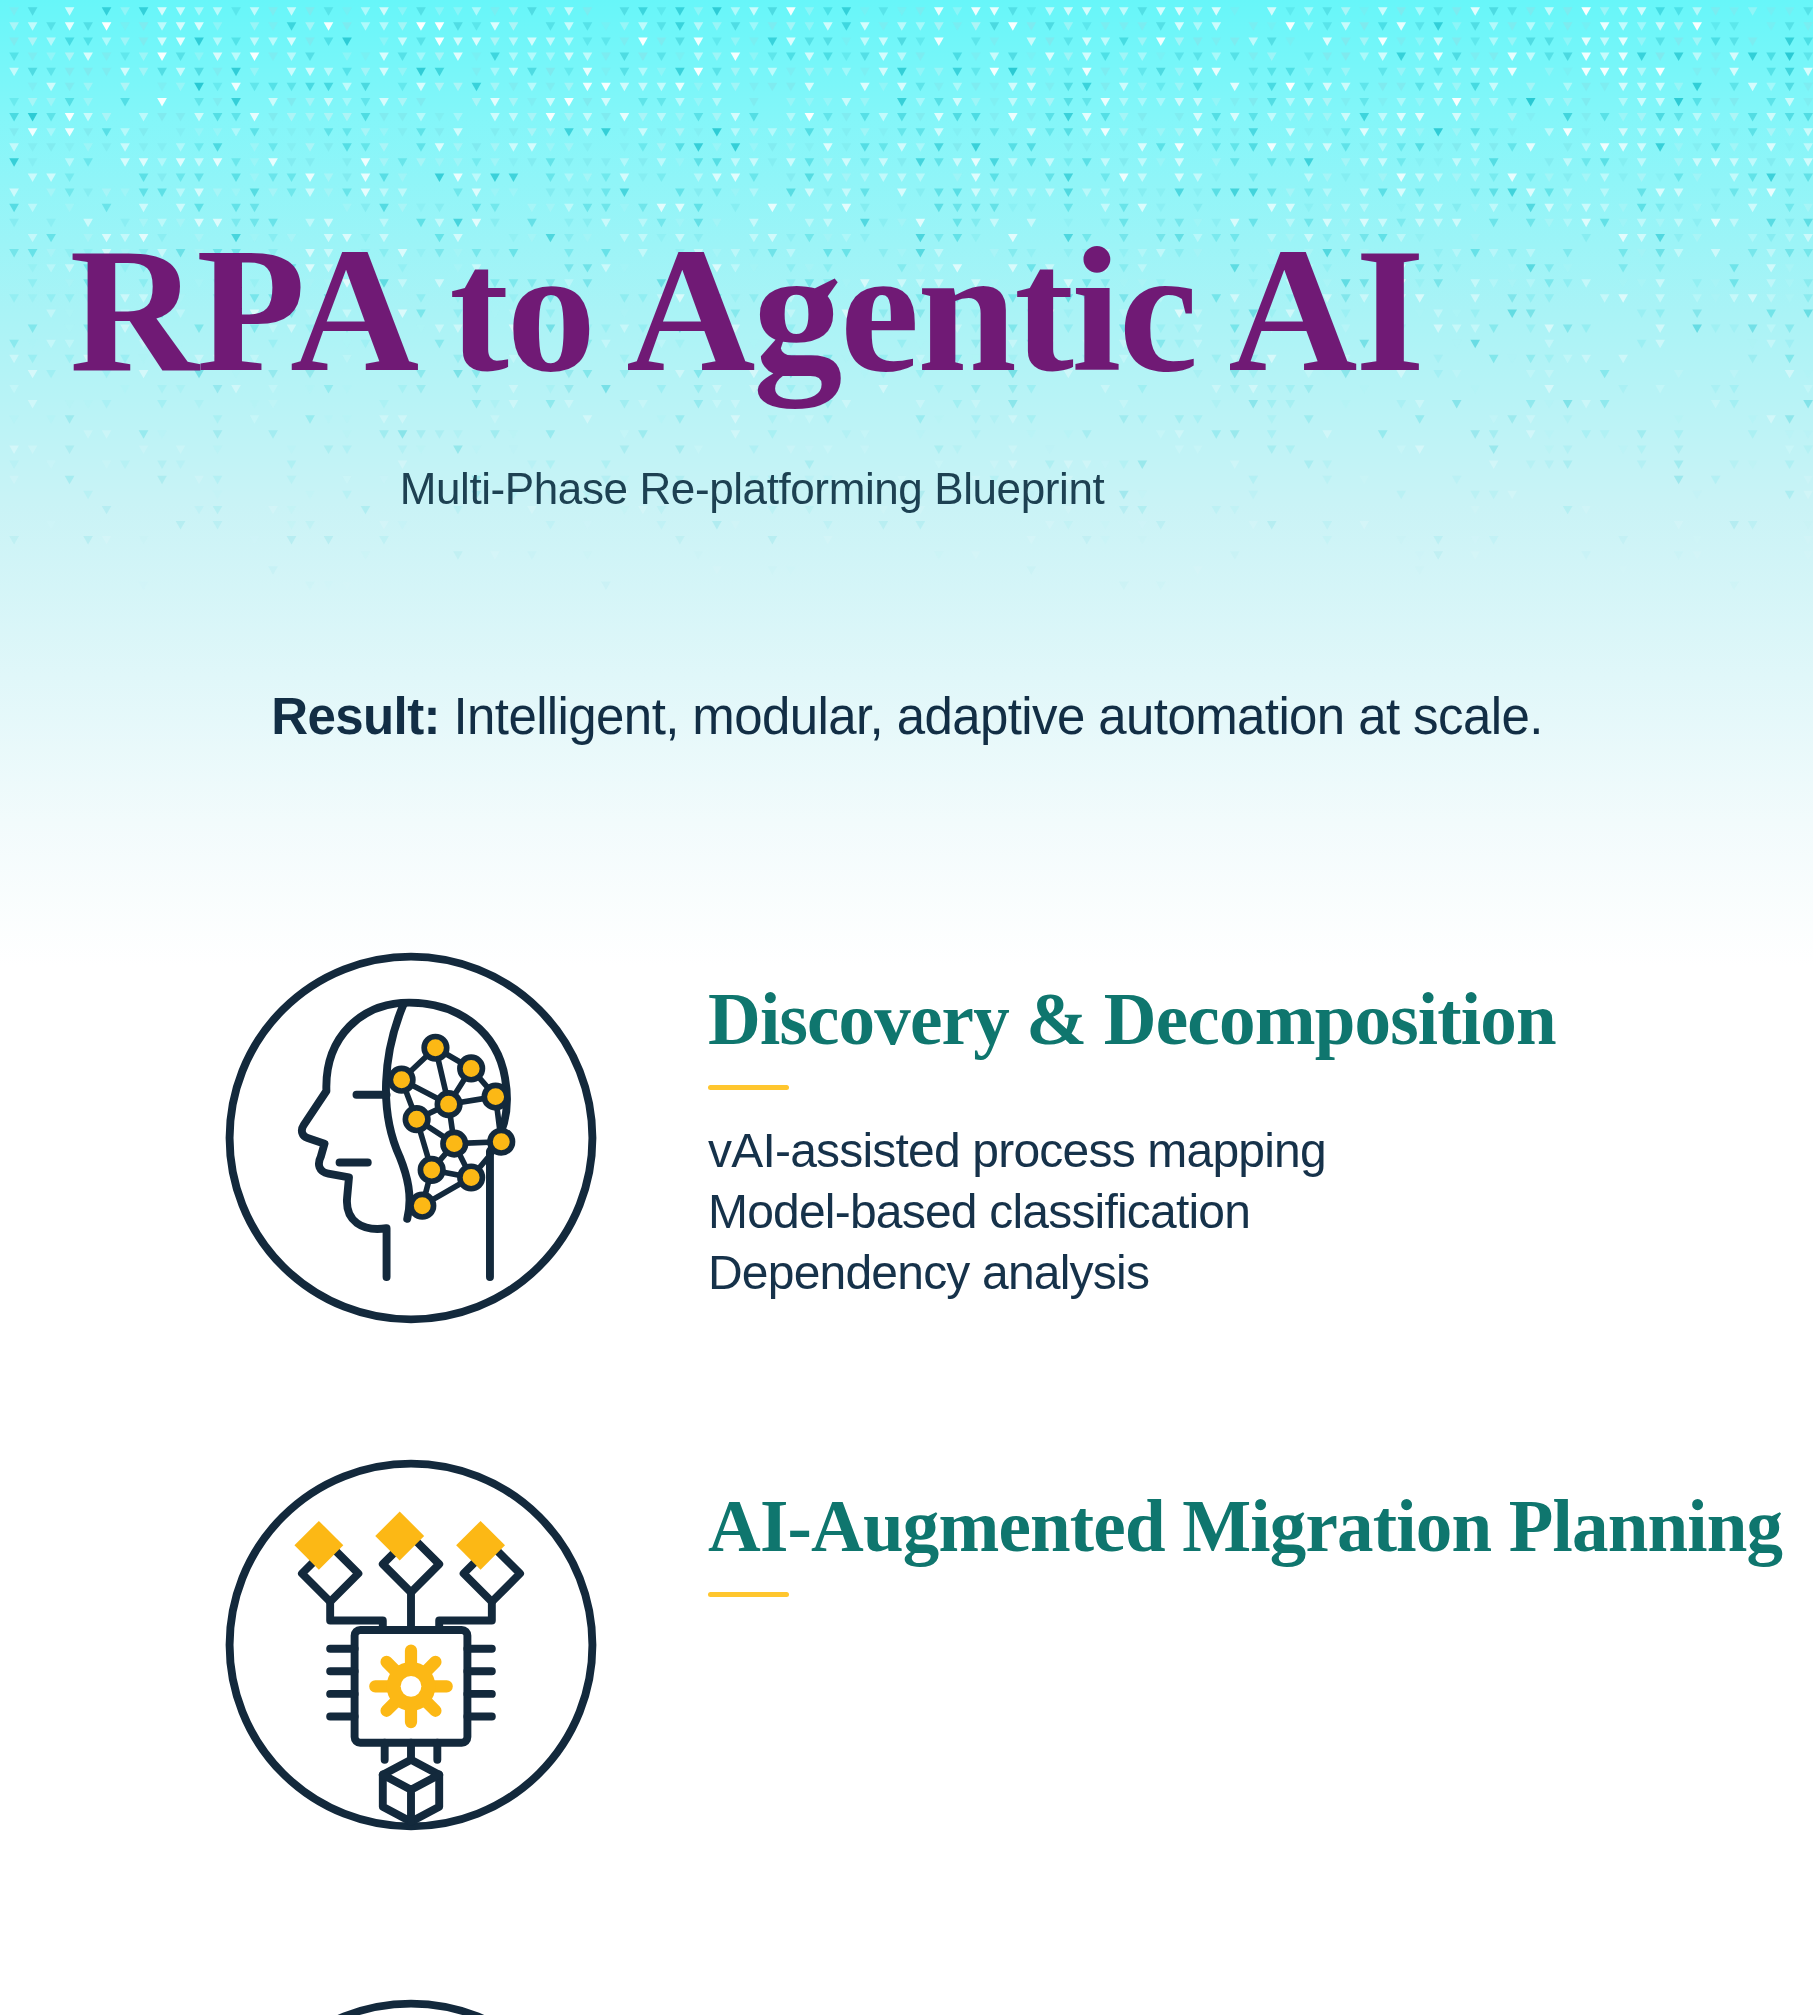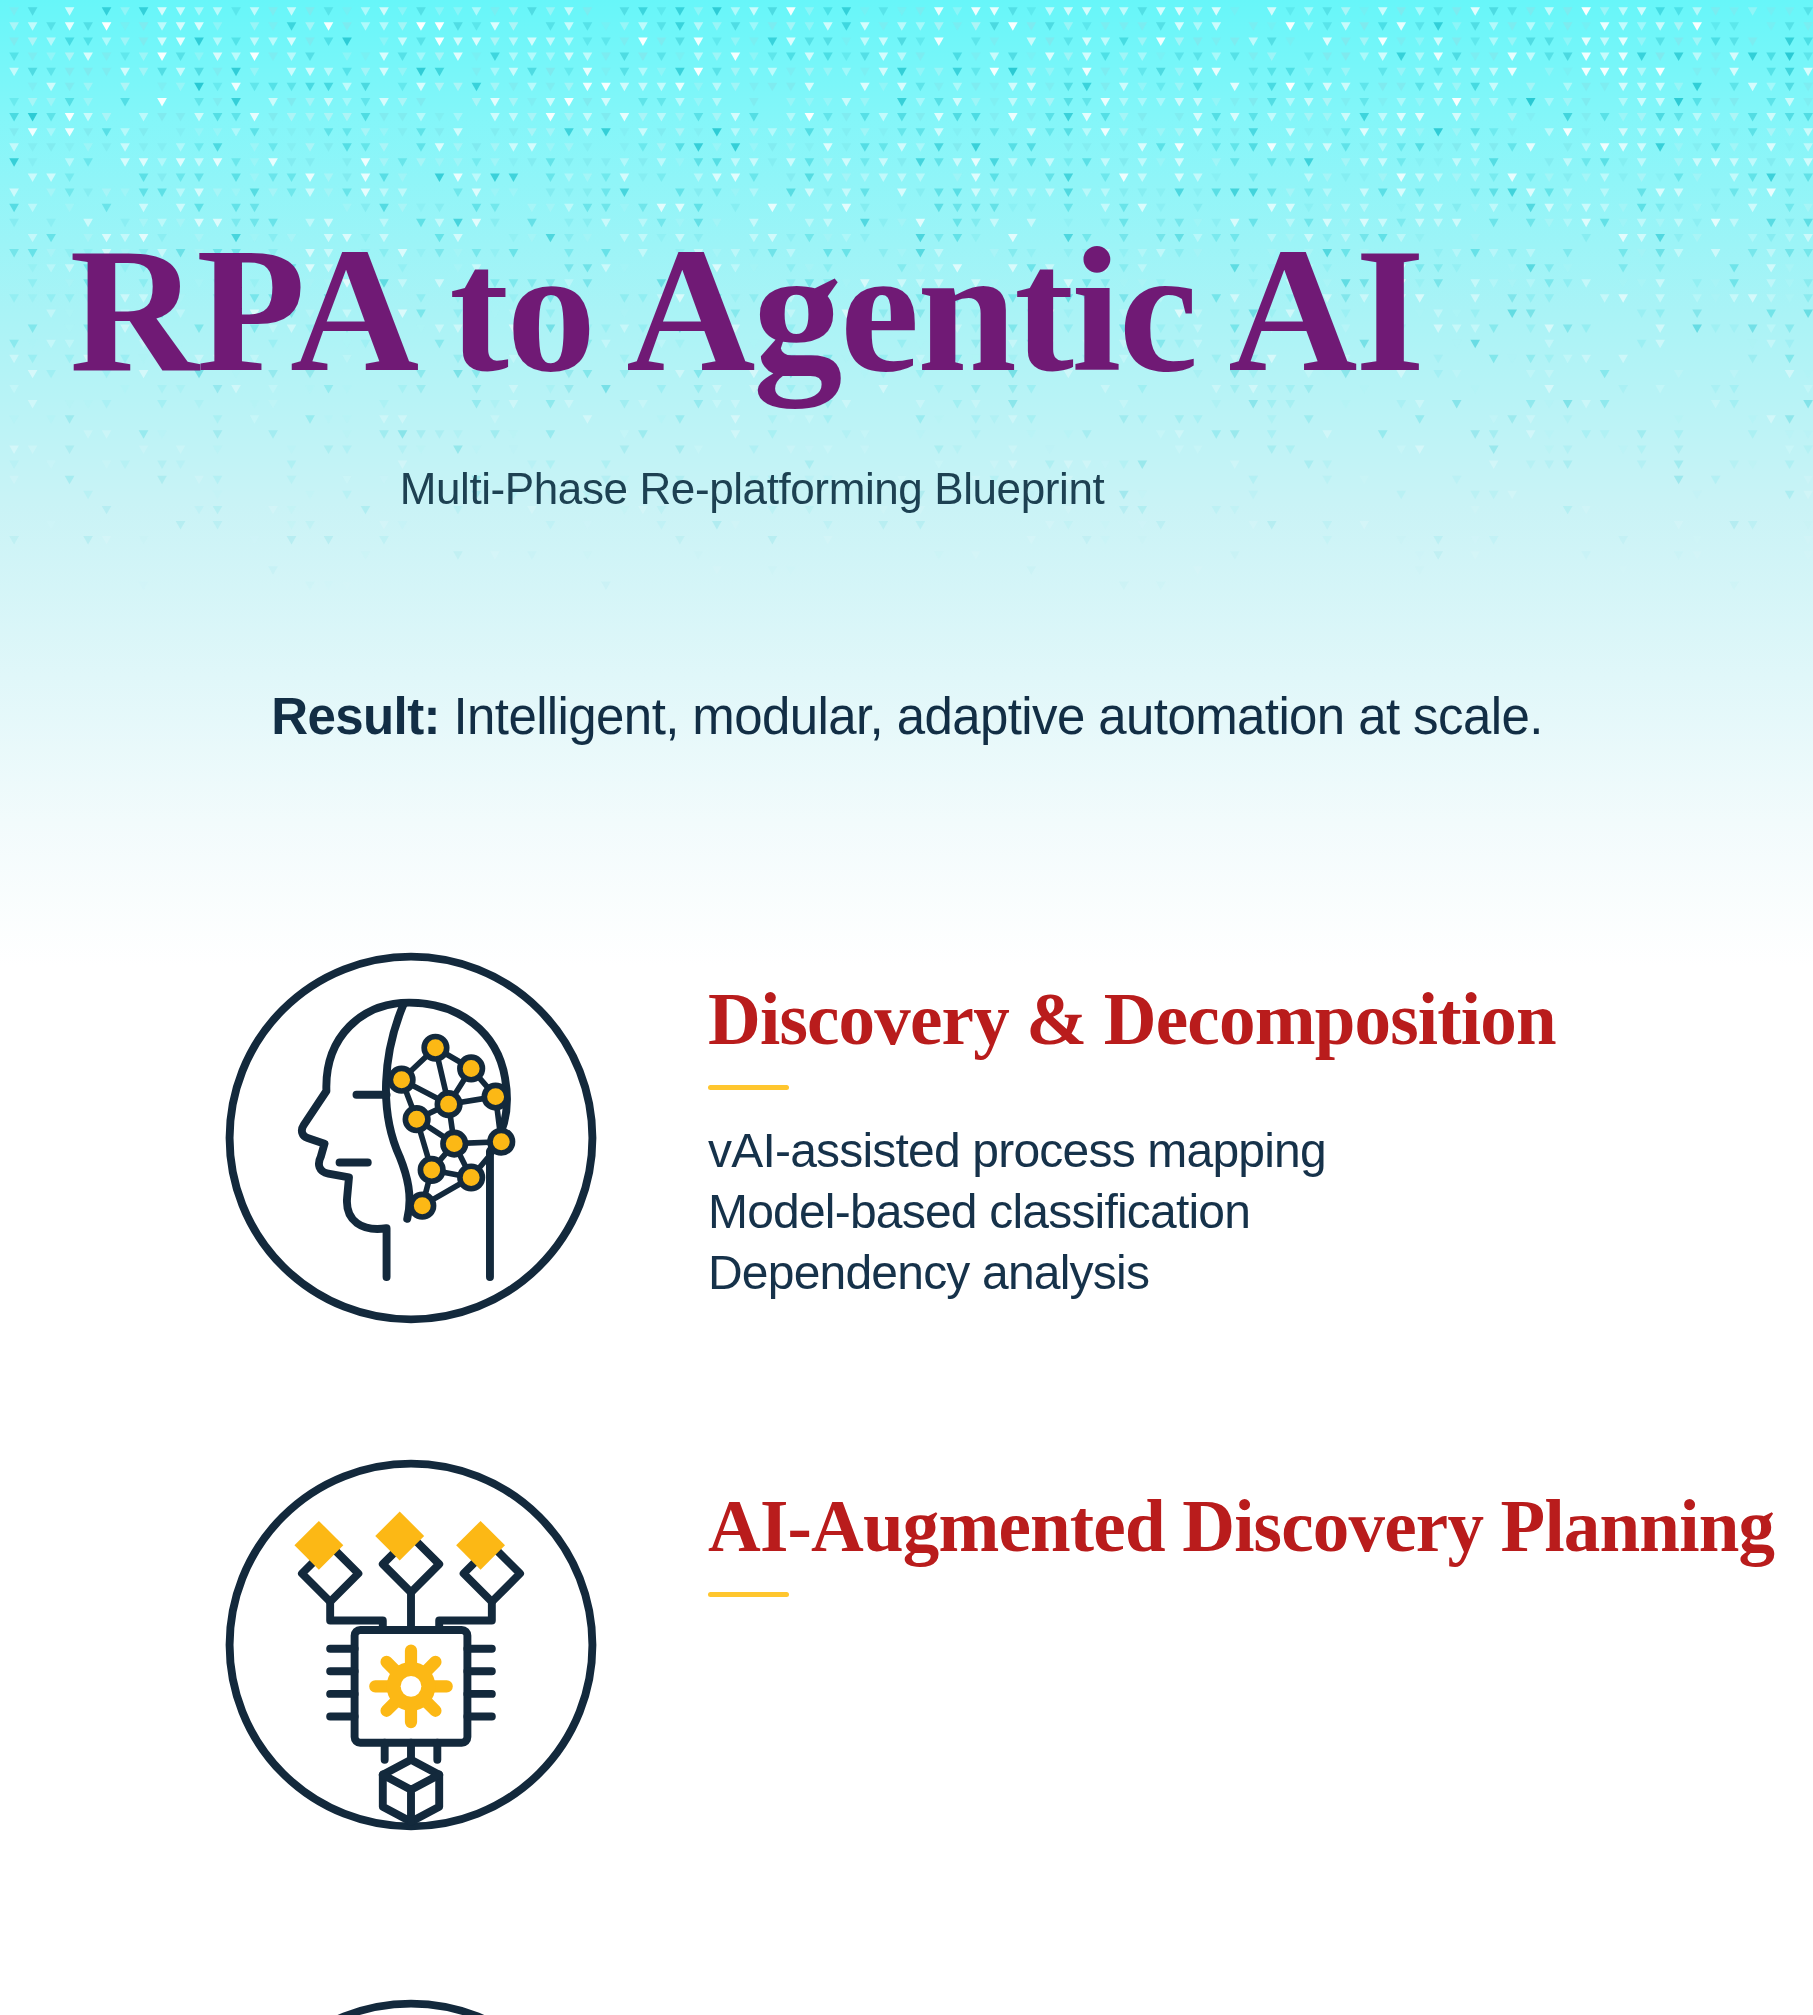--- a/index.html
+++ b/index.html
@@ -52,7 +52,7 @@
     font-weight:700;
     font-size:73px; line-height:1;
     letter-spacing:-0.8px;
-    color:#b91c1c;
+    color:#0f766e;
     white-space:nowrap;
   }
   .heading-underline {

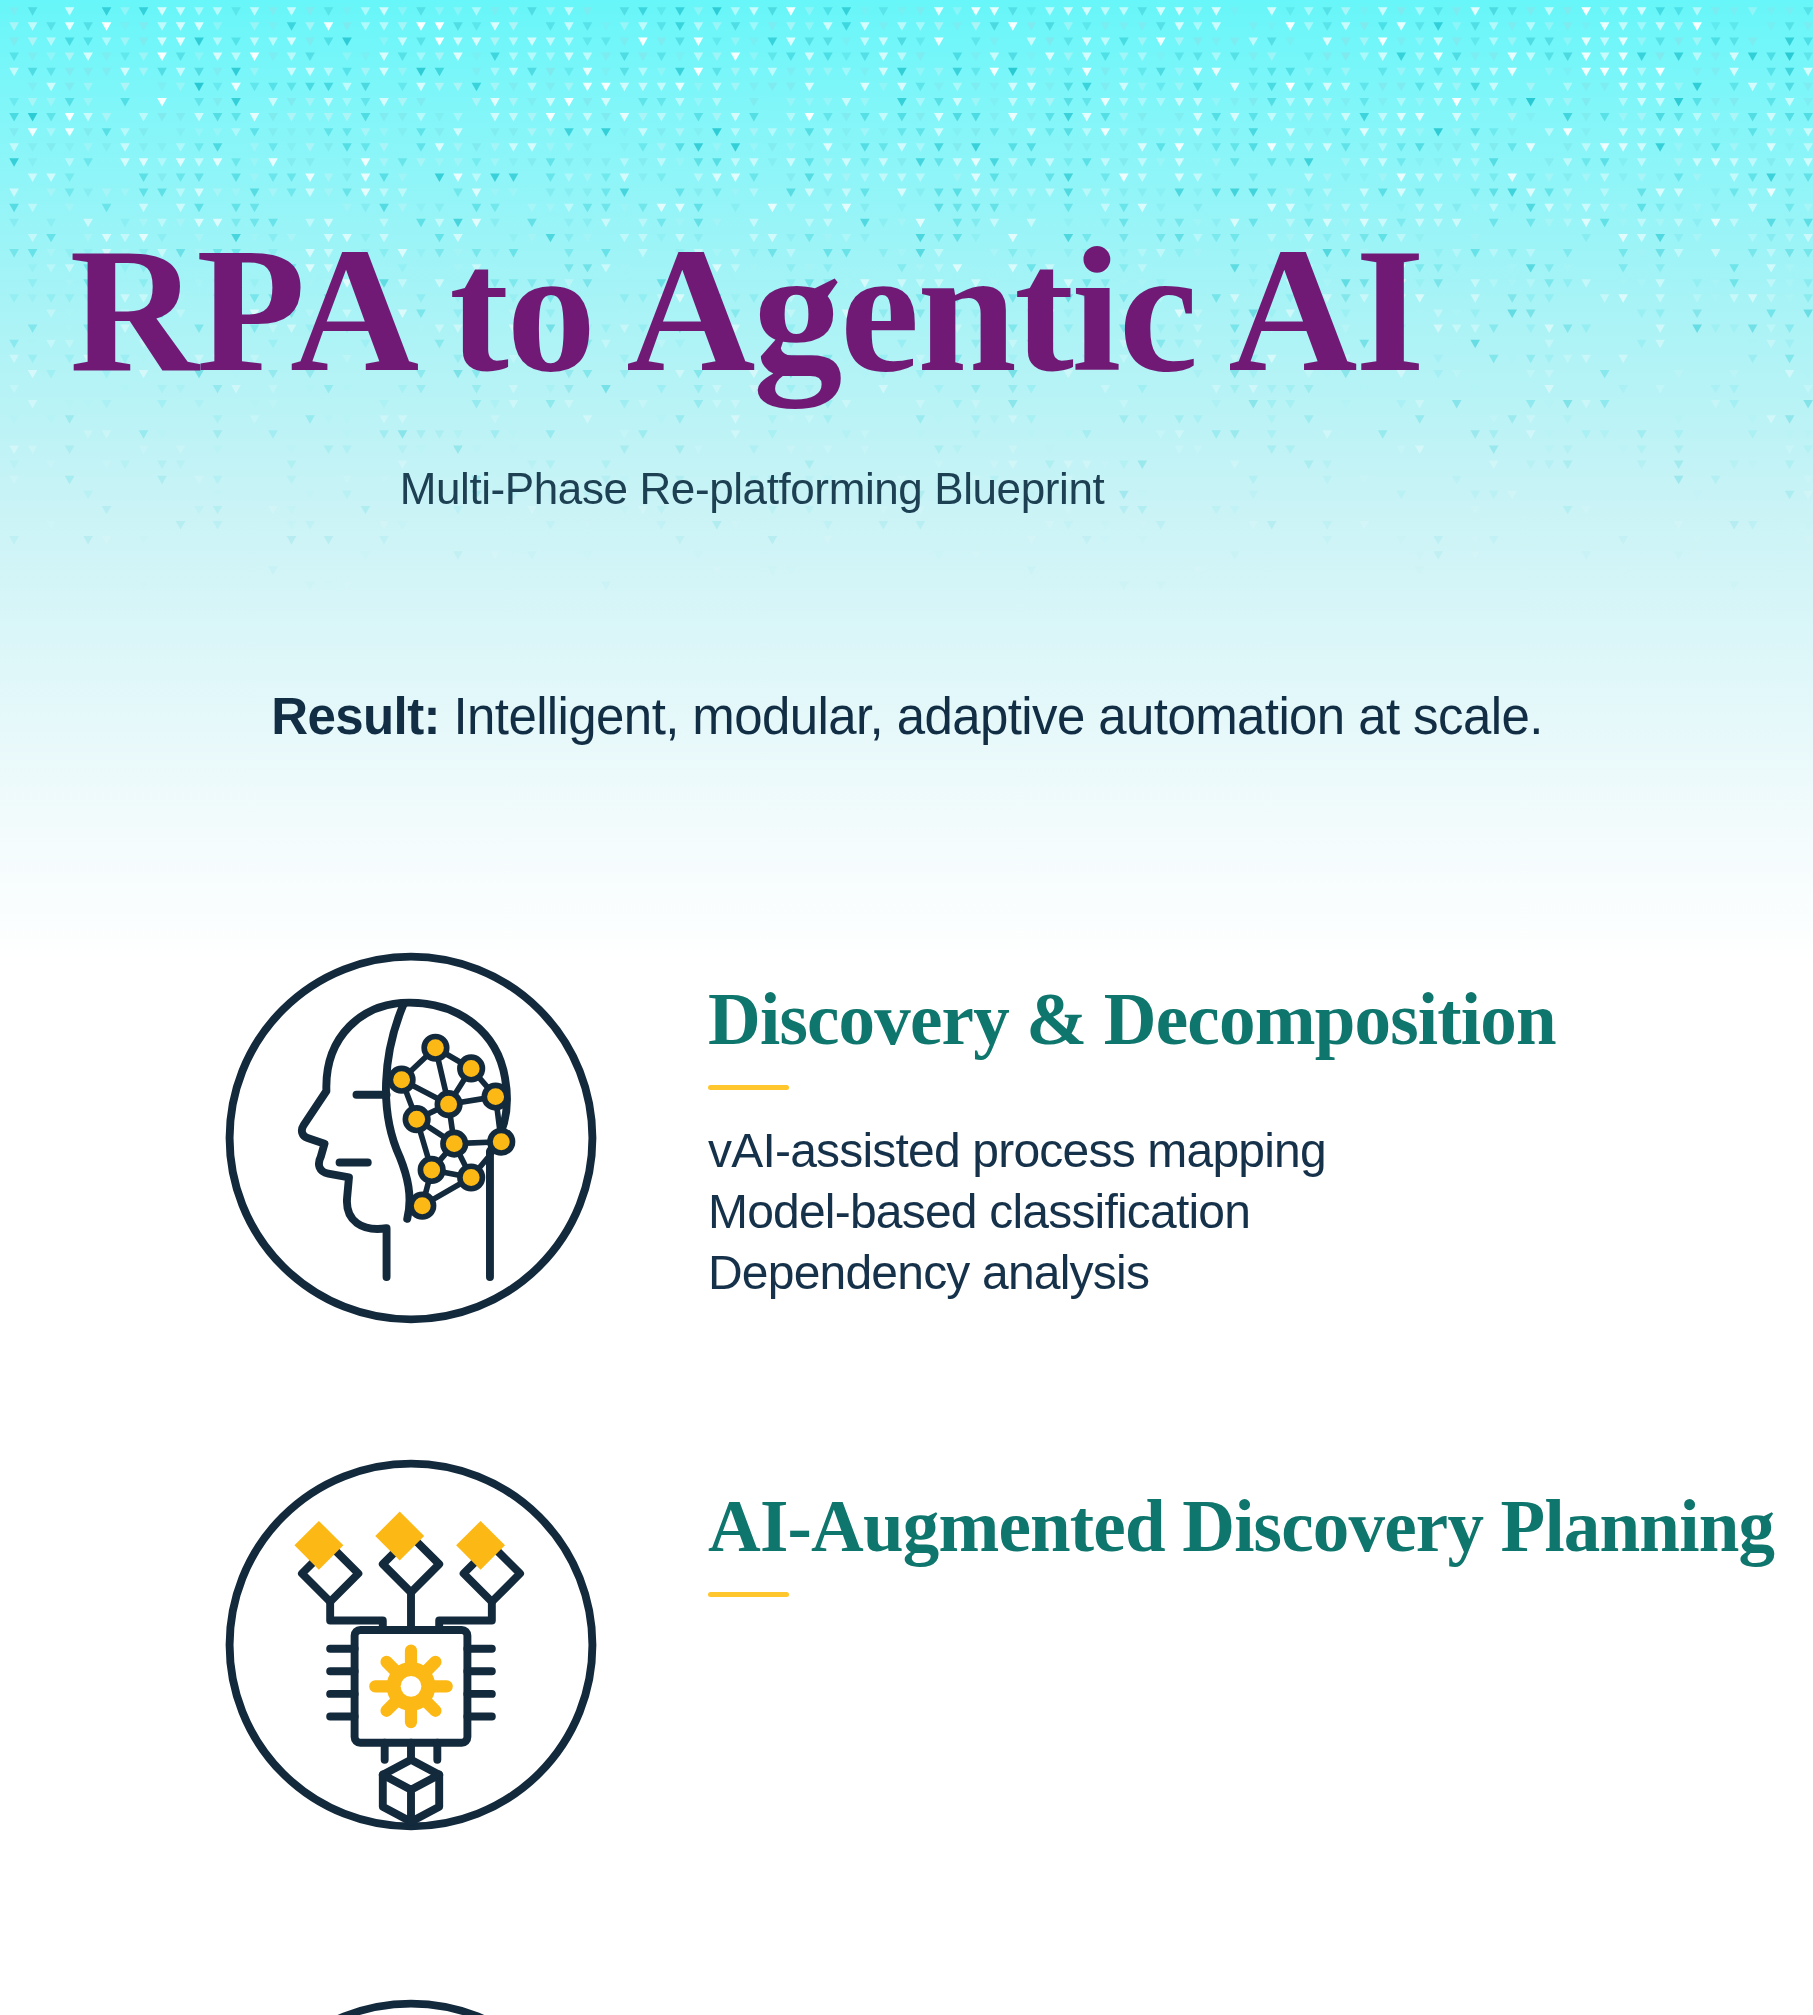--- a/index.html
+++ b/index.html
@@ -2466,7 +2466,7 @@
       </g>
     </svg>
   </div>
-  <div class="section-heading">AI-Augmented Discovery Planning</div>
+  <div class="section-heading">AI-Augmented Migration Planning</div>
   <div class="heading-underline"></div>
 </div>
 

